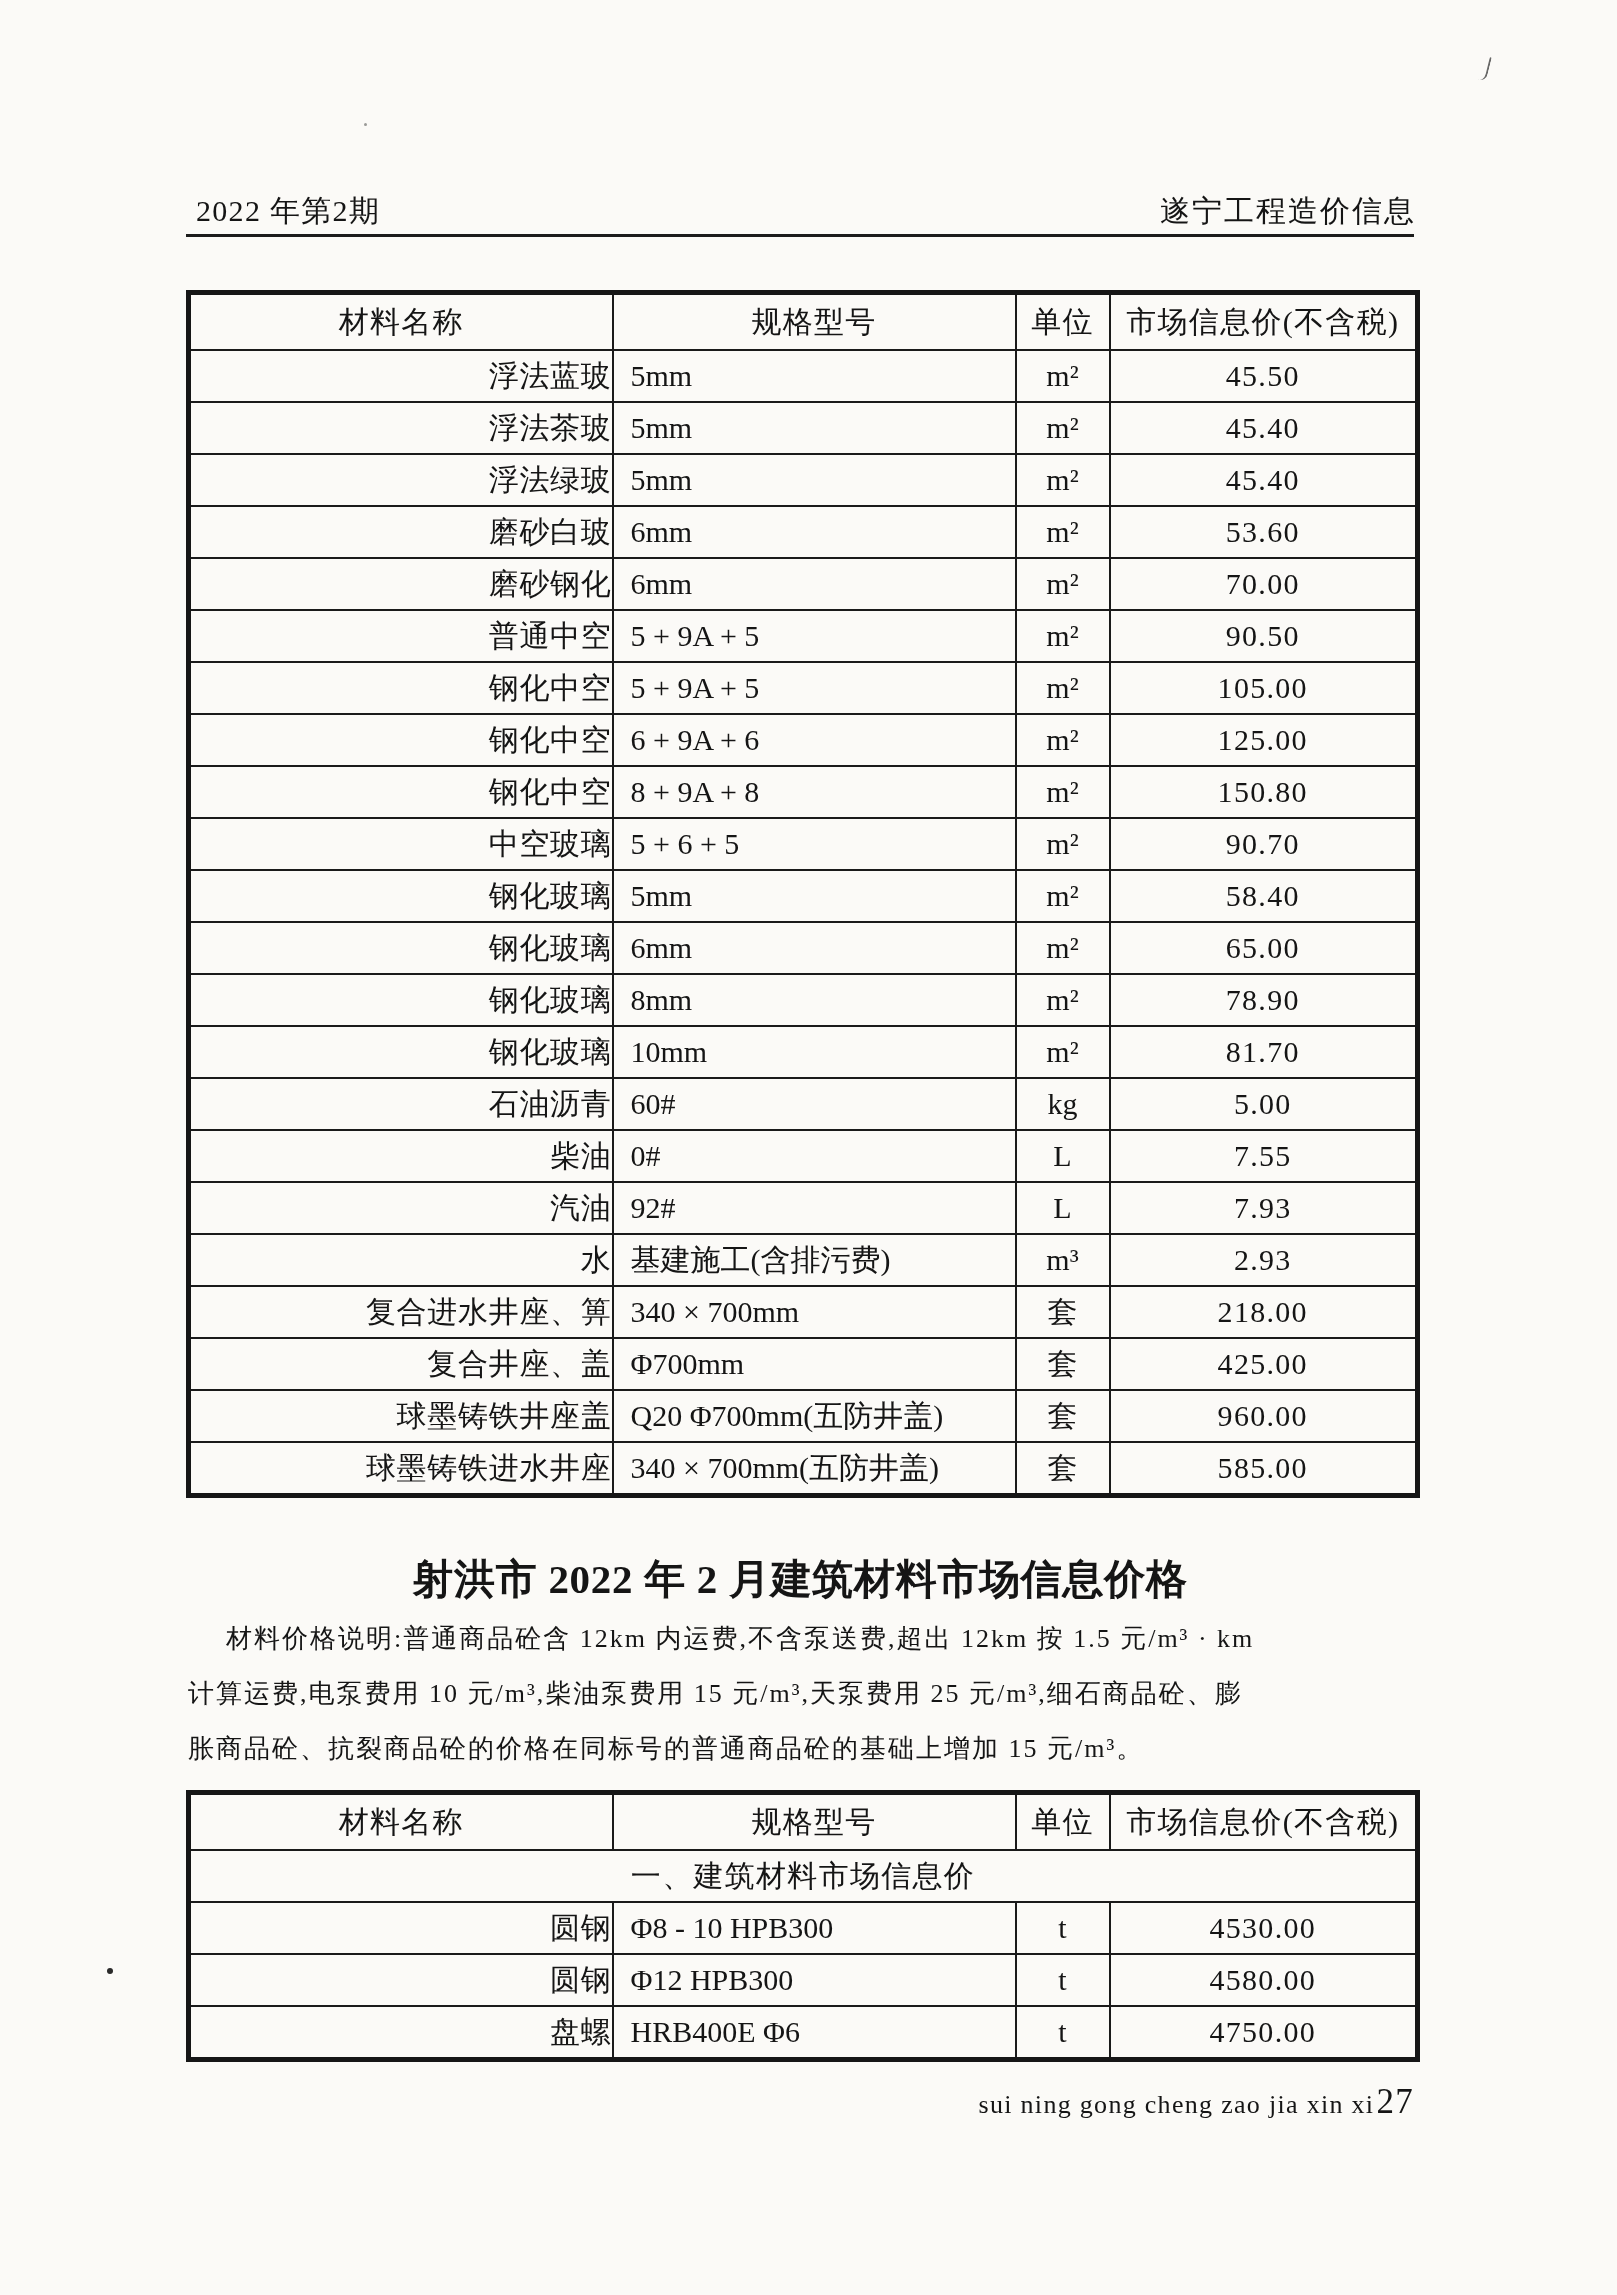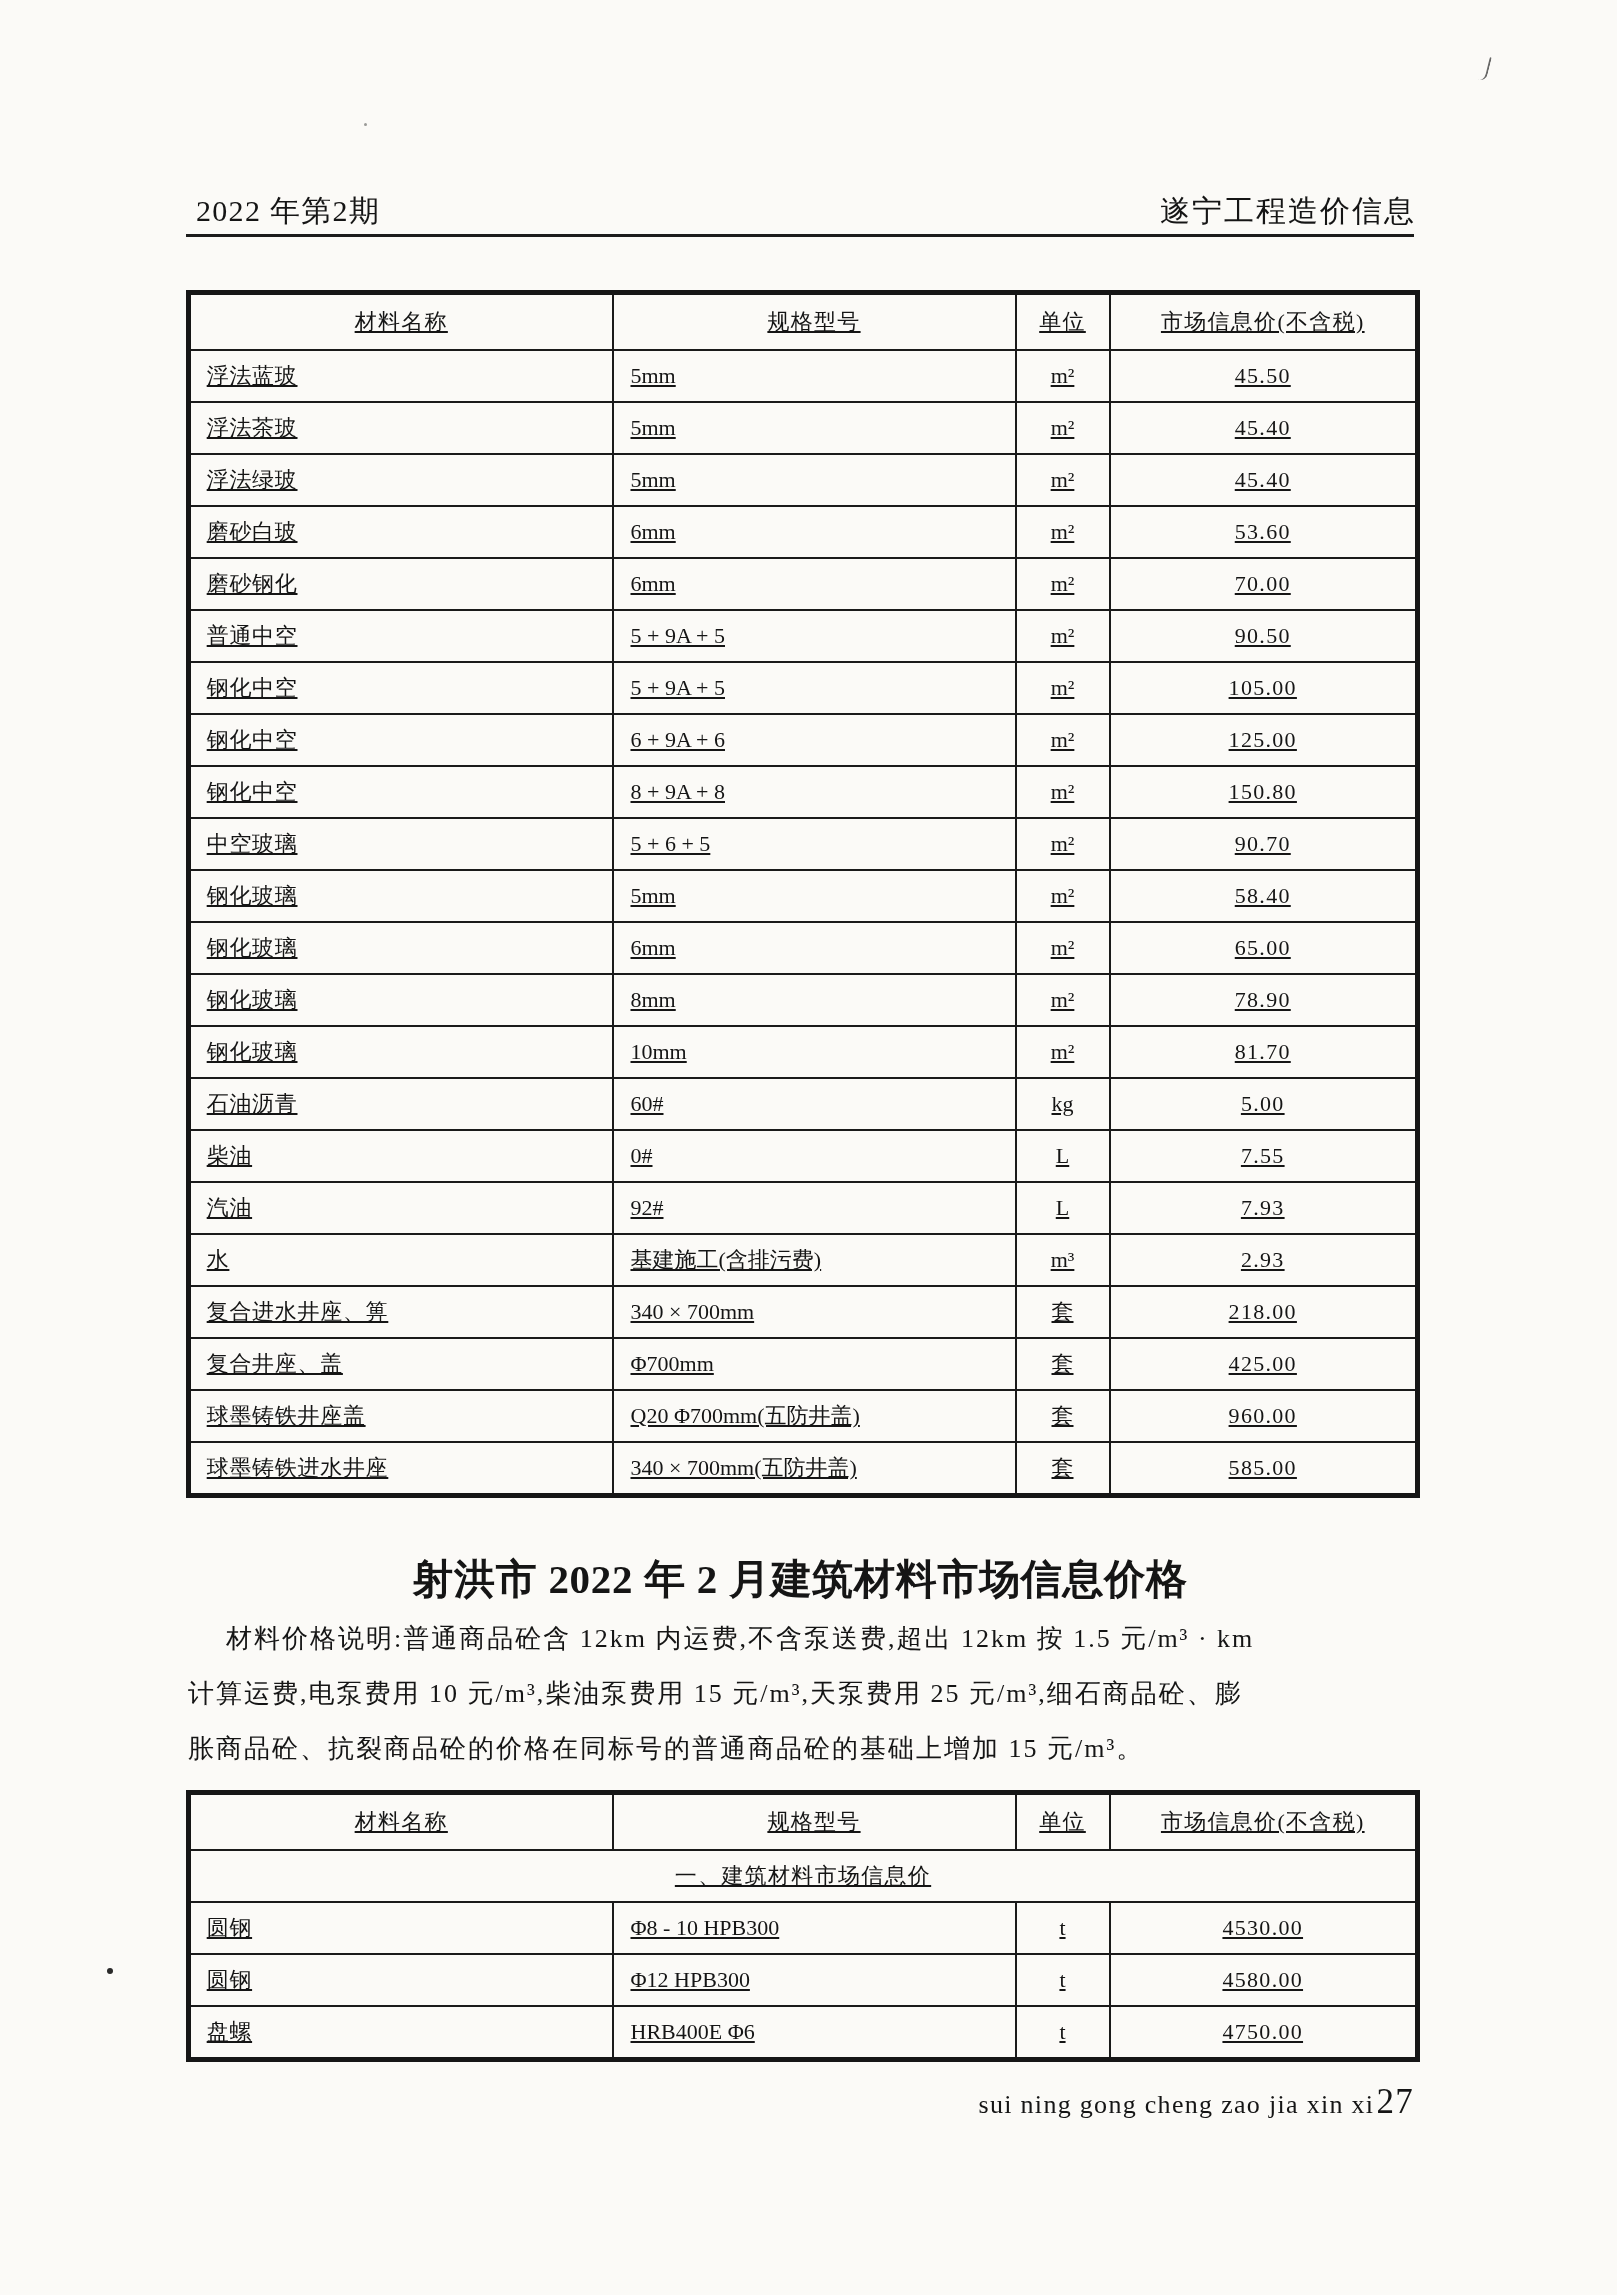--- a/index.html
+++ b/index.html
@@ -31,8 +31,7 @@
     position:absolute; left:186px;
     width:1228px;
     border-collapse:collapse; table-layout:fixed;
-    font-size:22px;
-    text-decoration:underline;
+    font-size:30px;
   }
   #table1 { top:290px; }
   #table2 { top:1790px; }

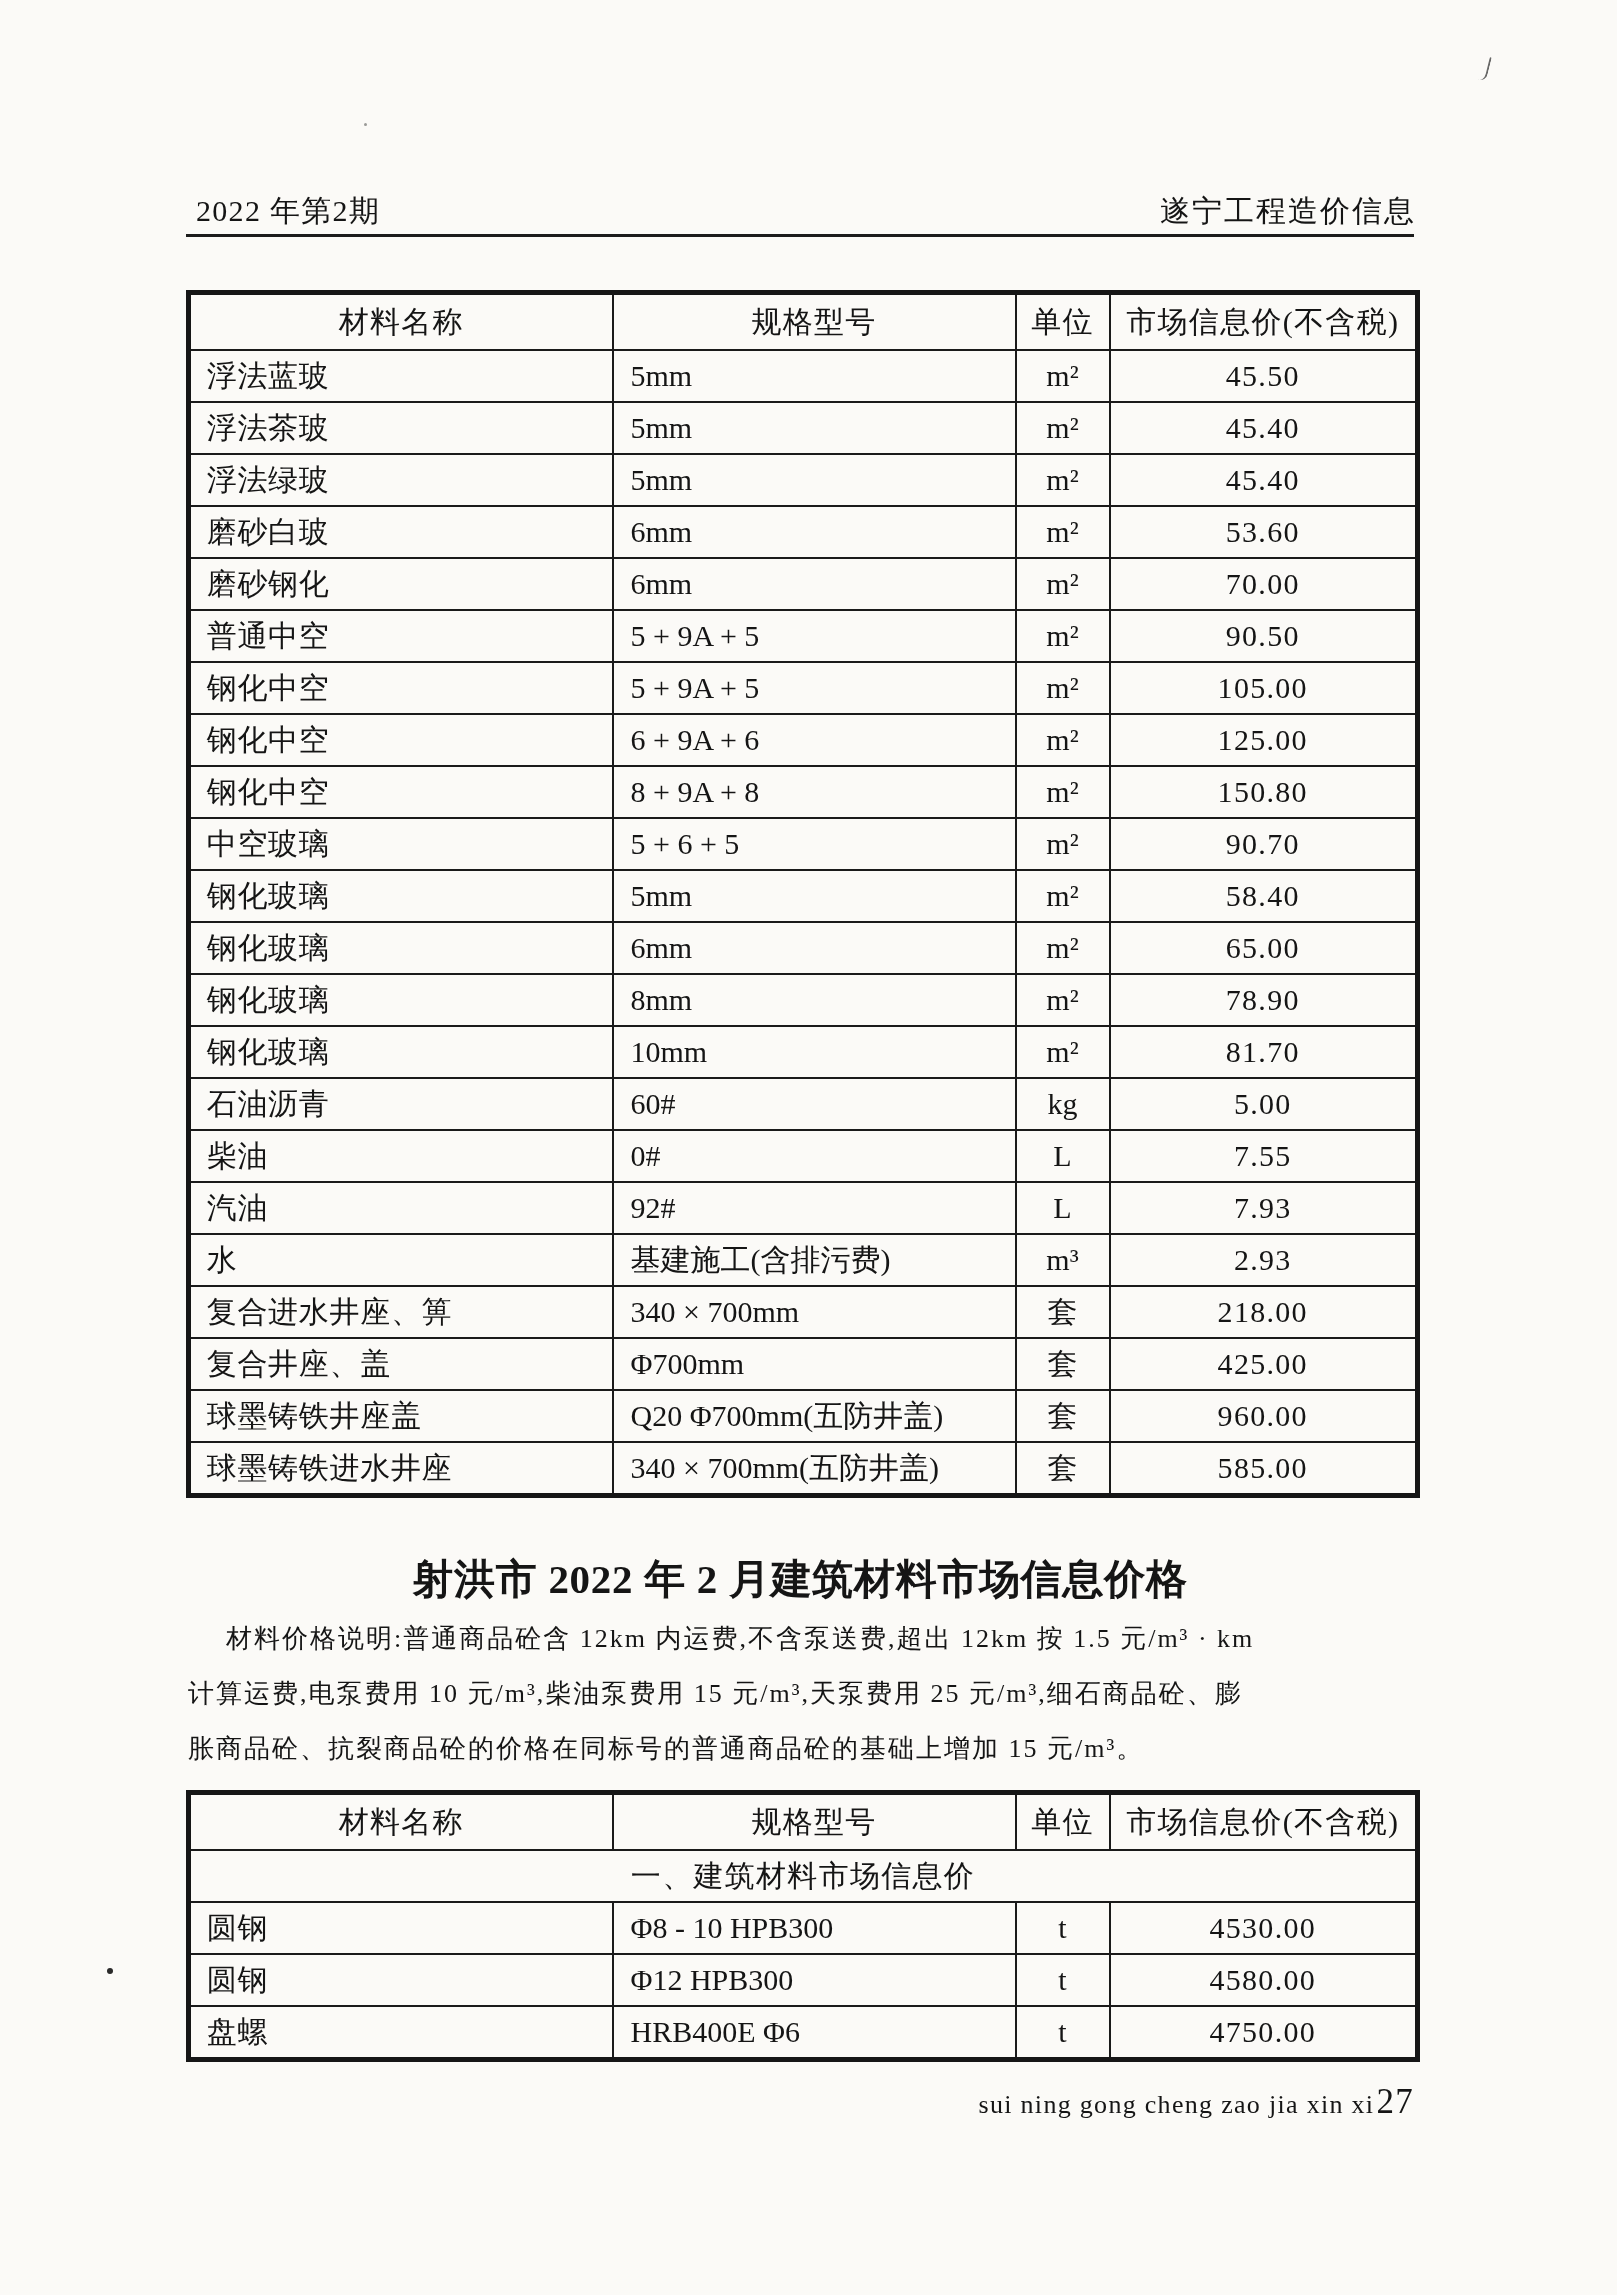--- a/index.html
+++ b/index.html
@@ -44,7 +44,7 @@
   }
   .price-table { border:5.2px solid #161616; }
   .price-table th { height:54px; text-align:center; letter-spacing:1.3px; }
-  .price-table td.c0 { text-align:left; padding-left:15.7px; letter-spacing:0.7px; }
+  .price-table td.c0 { text-align:right; padding-left:15.7px; letter-spacing:0.7px; }
   .price-table td.c1 { text-align:left; padding-left:17px; }
   .price-table td.c2 { text-align:center; }
   .price-table td.c3 { text-align:center; letter-spacing:1.3px; }

